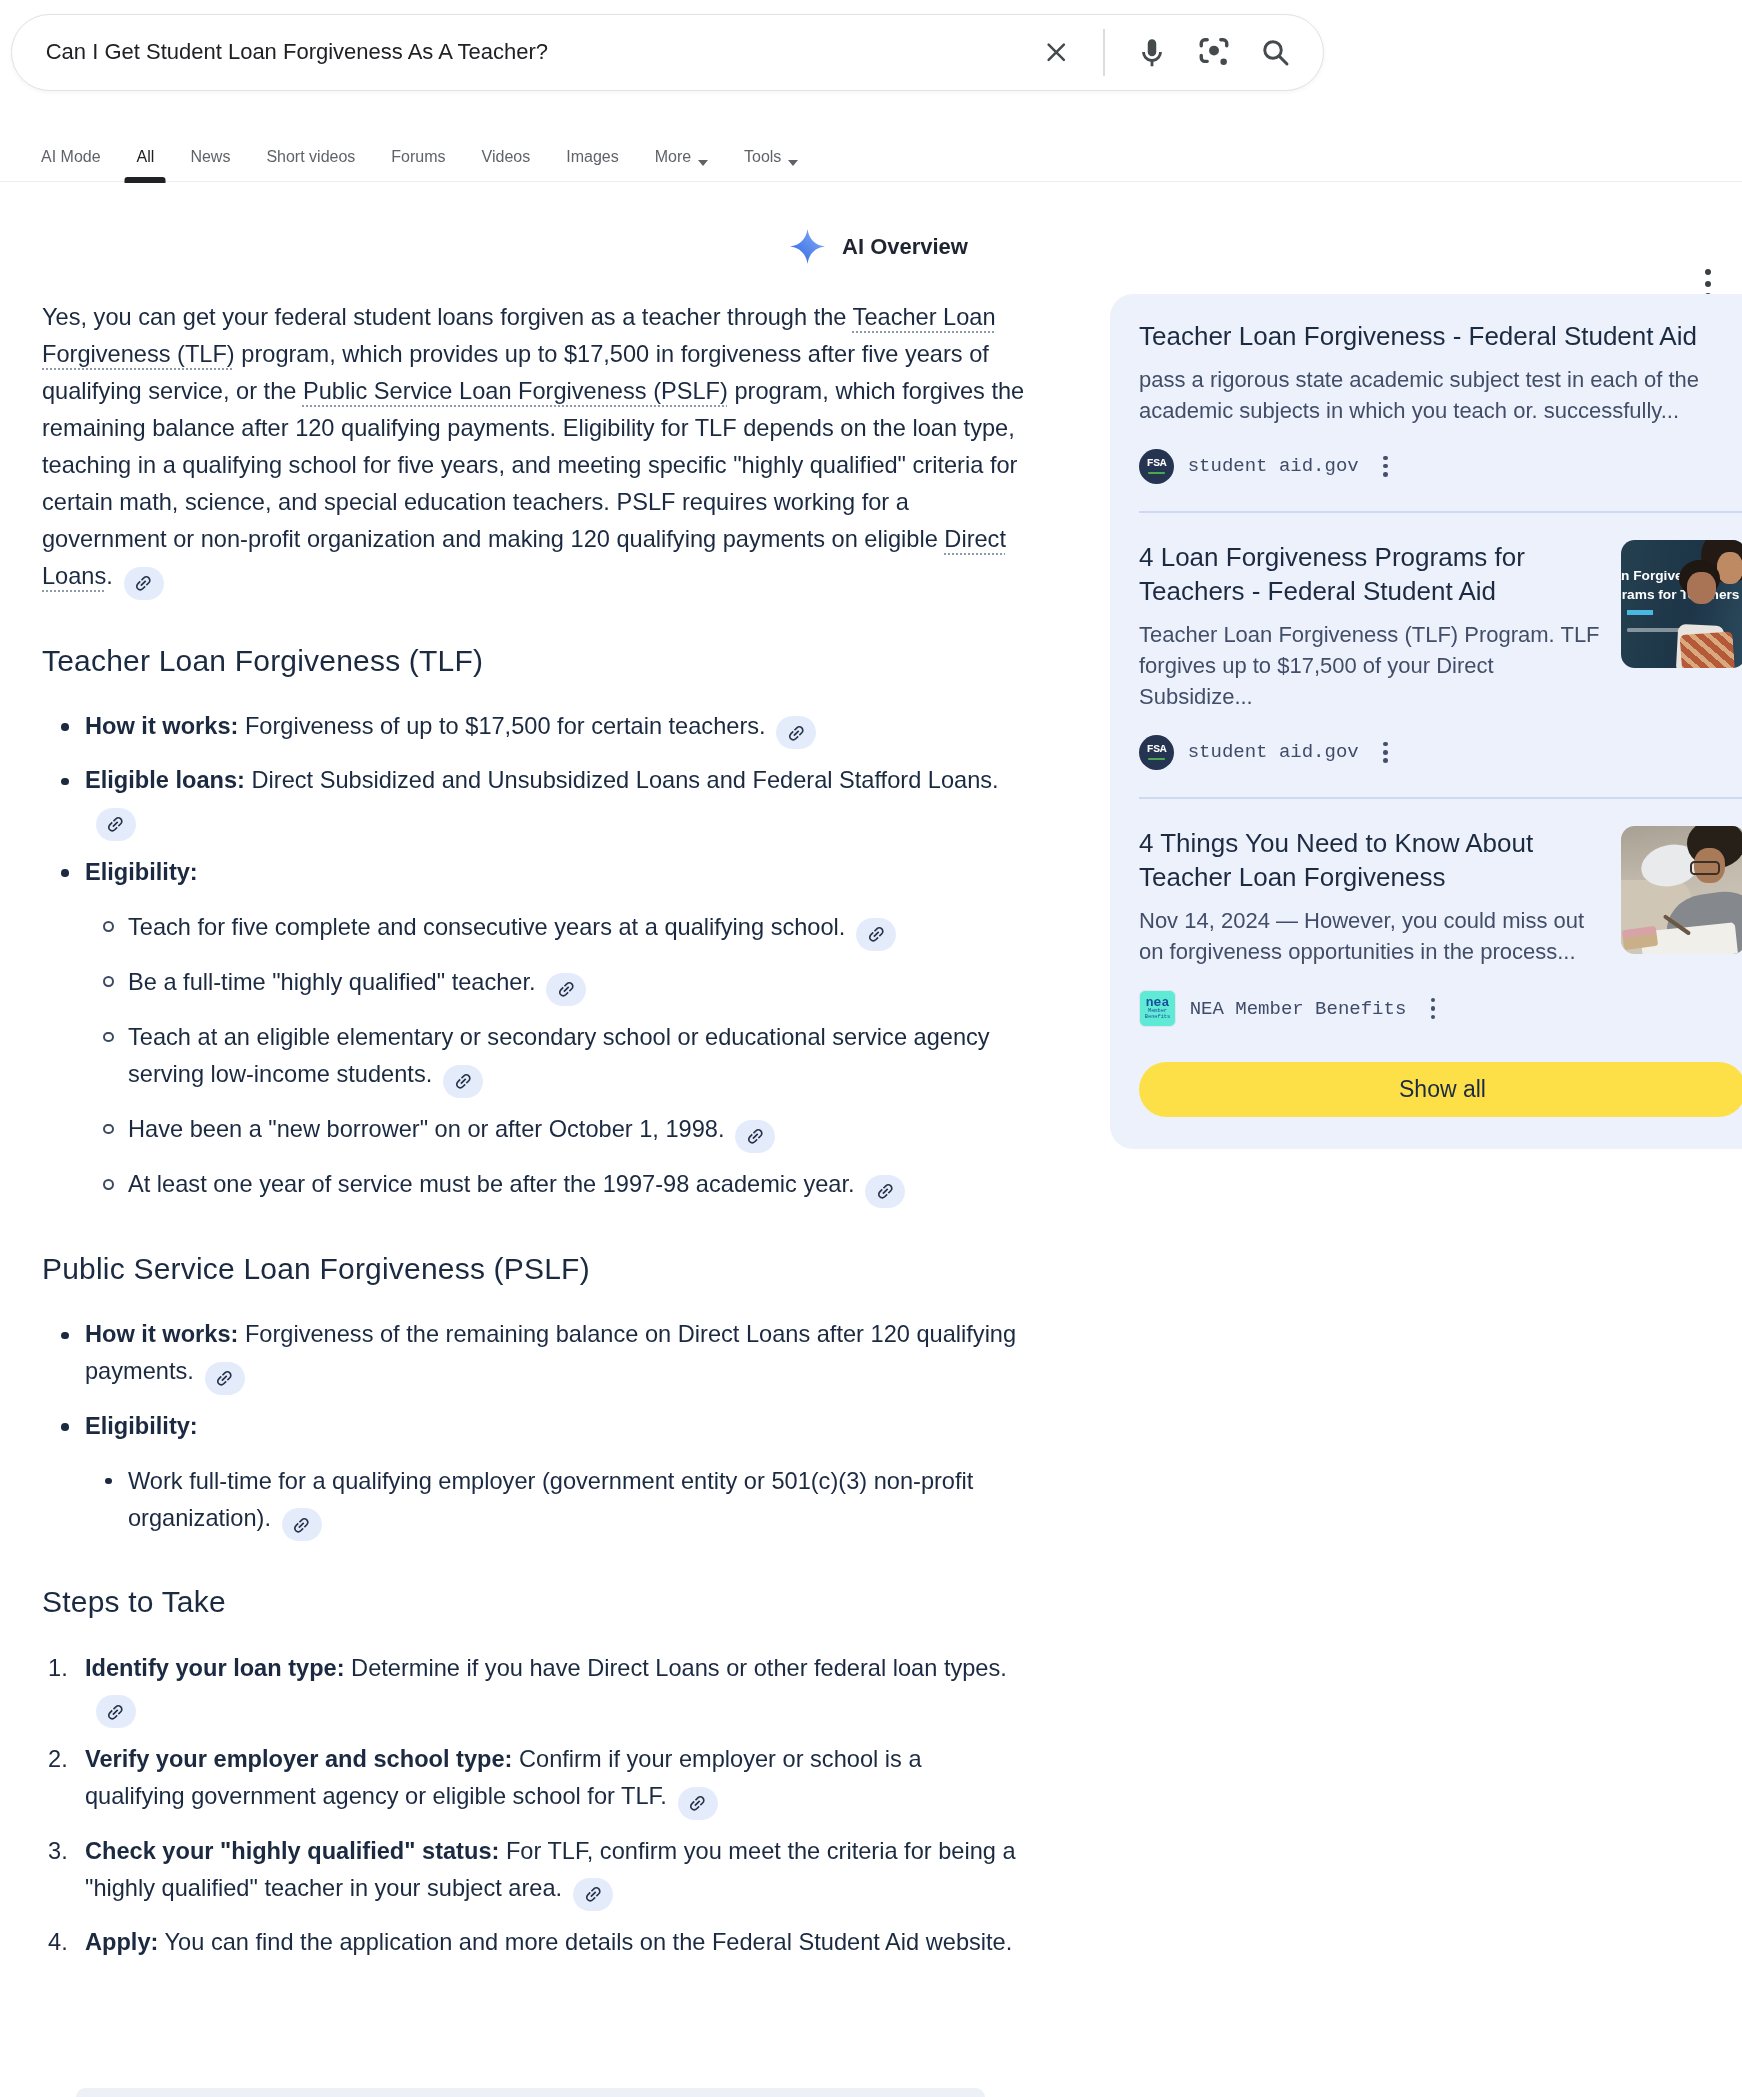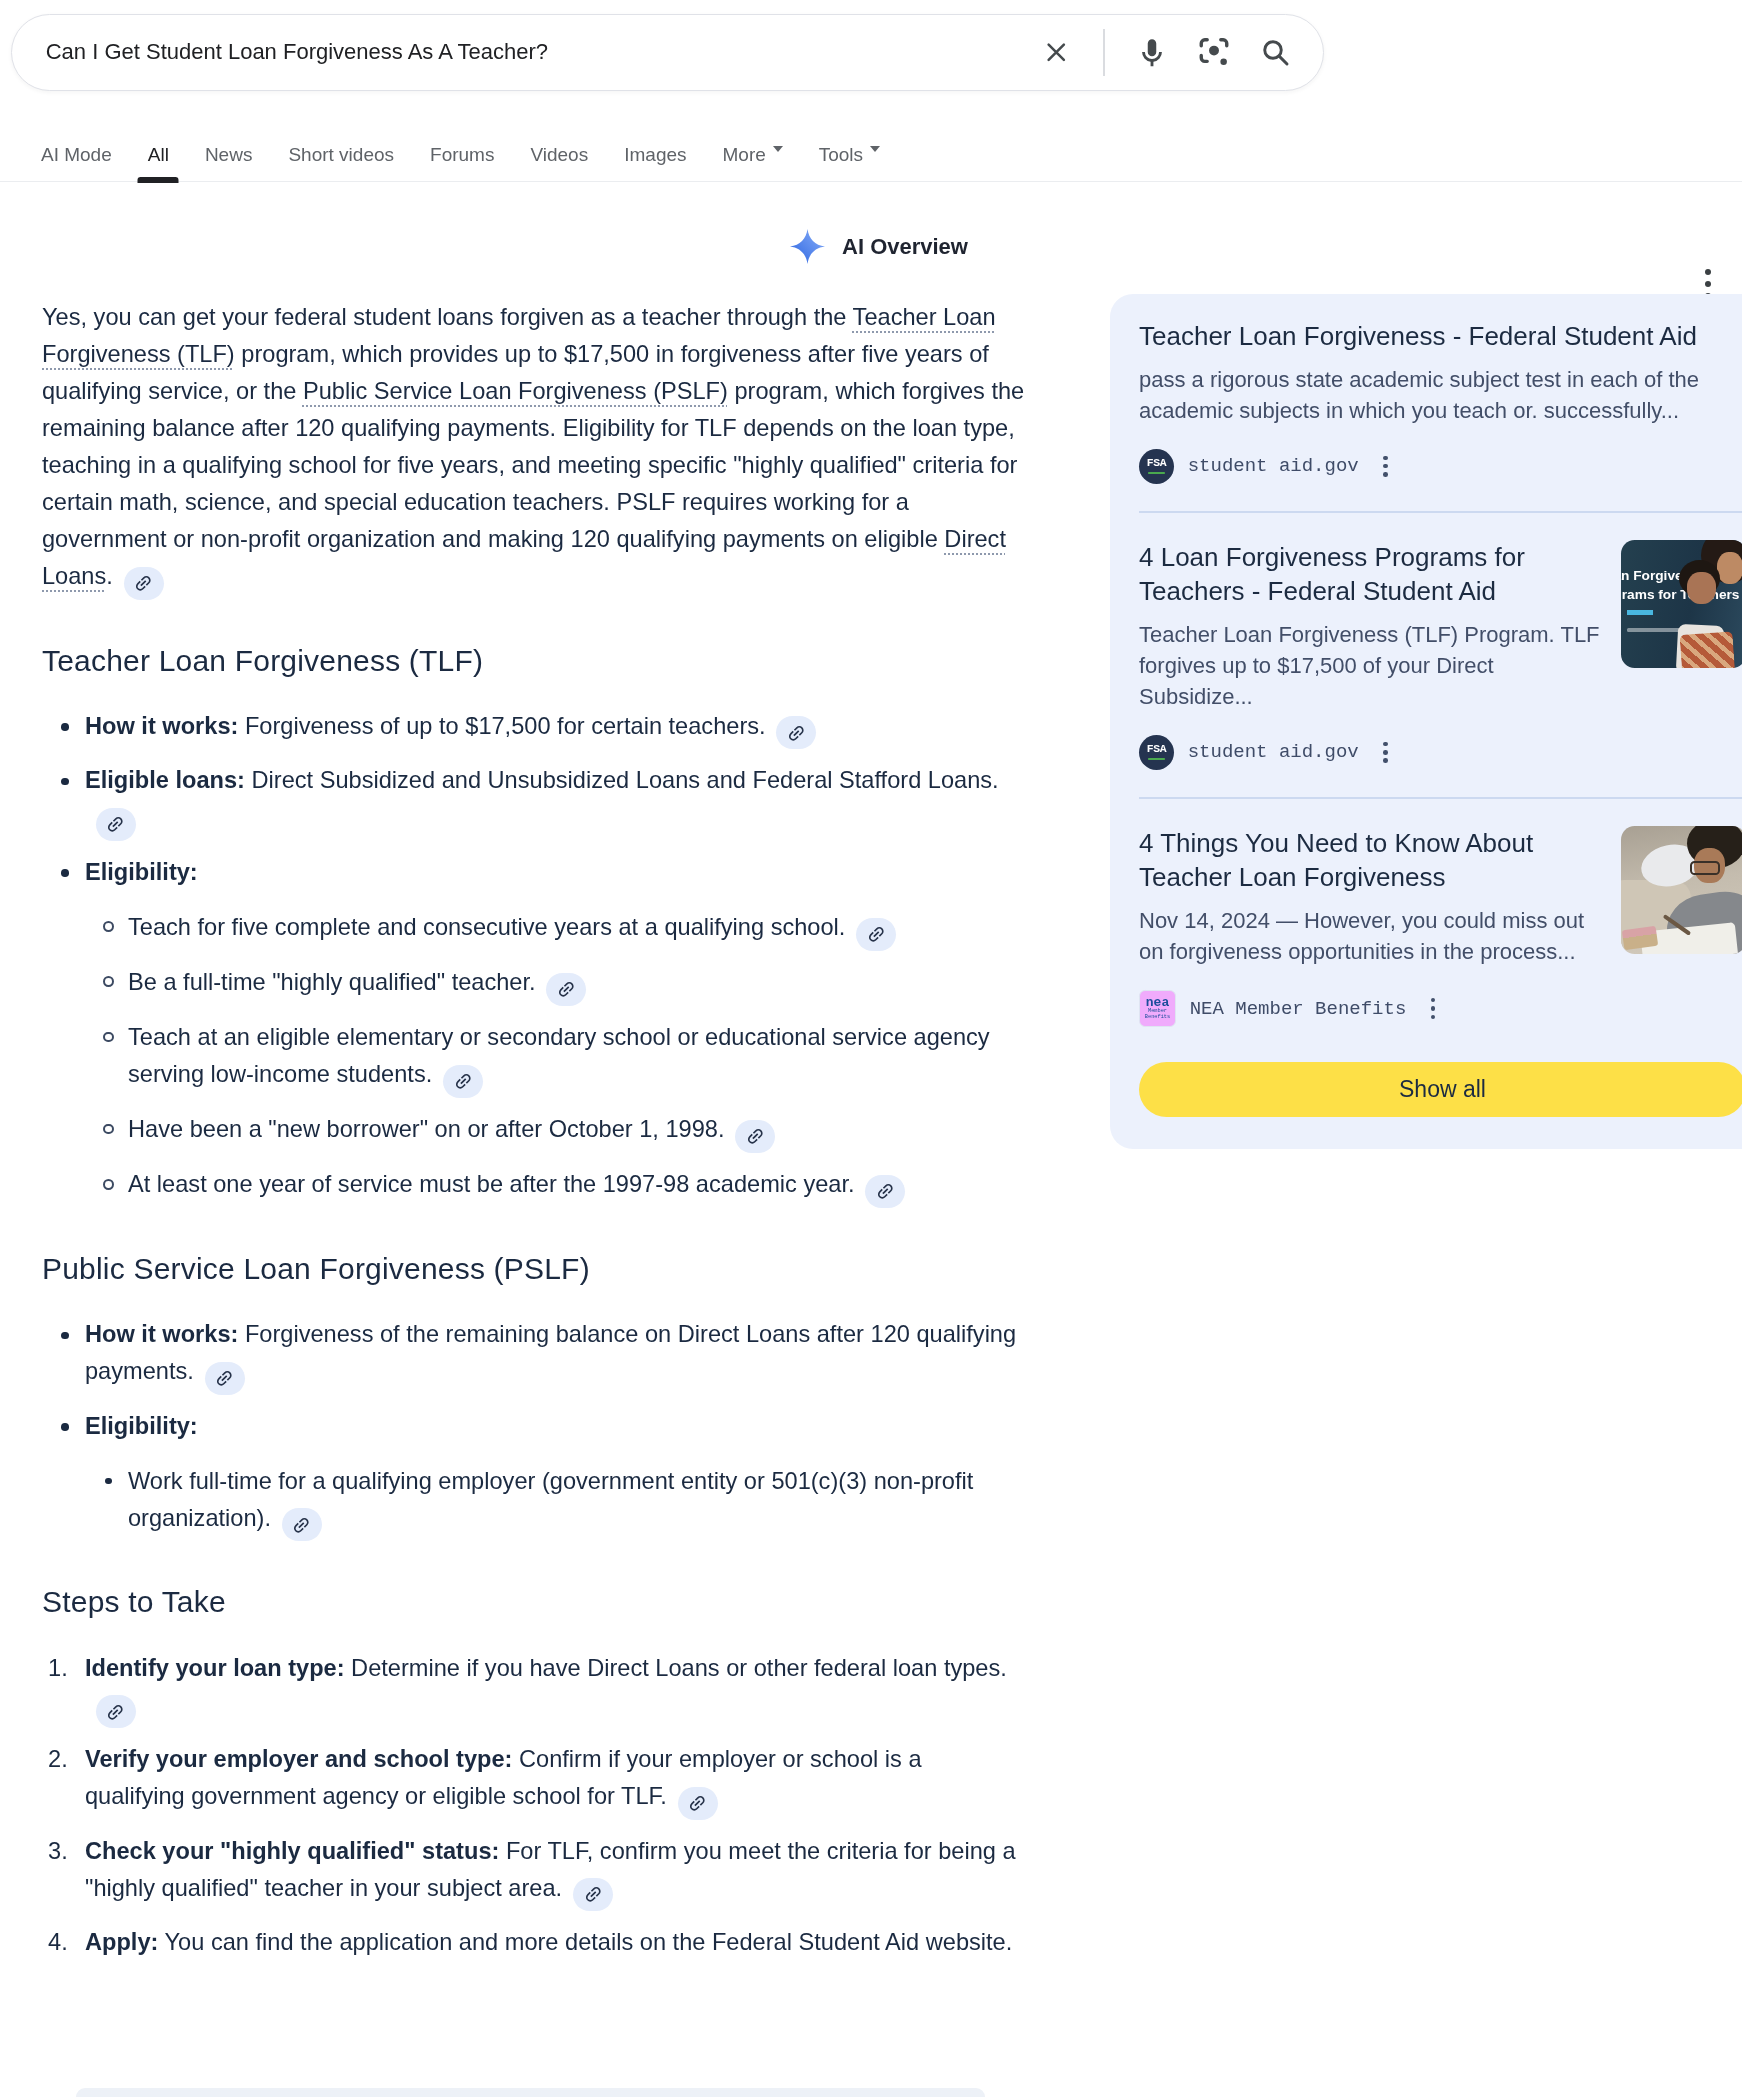--- a/index.html
+++ b/index.html
@@ -17,8 +17,8 @@
   
   .tabs{position:absolute;left:0;top:130px;width:1743px;height:52px;border-bottom:1.5px solid #ebedf0;
     display:flex;align-items:flex-end;padding-left:41px;box-sizing:border-box;gap:36px;}
-  .tab{position:relative;font-size:19px;color:#5f6368;padding-bottom:15.3px;cursor:pointer;
-    display:flex;align-items:flex-start;gap:6.9px;white-space:nowrap;}
+  .tab{position:relative;font-size:16px;color:#5f6368;padding-bottom:15.3px;cursor:pointer;
+    display:flex;align-items:flex-end;gap:6.9px;white-space:nowrap;}
   .tab.active{color:#202124;}
   .tab.active::after{content:"";position:absolute;left:50%;transform:translateX(-50%);
     bottom:-1.5px;width:41px;height:5.3px;background:#202124;border-radius:3.1px 3.1px 0 0;}

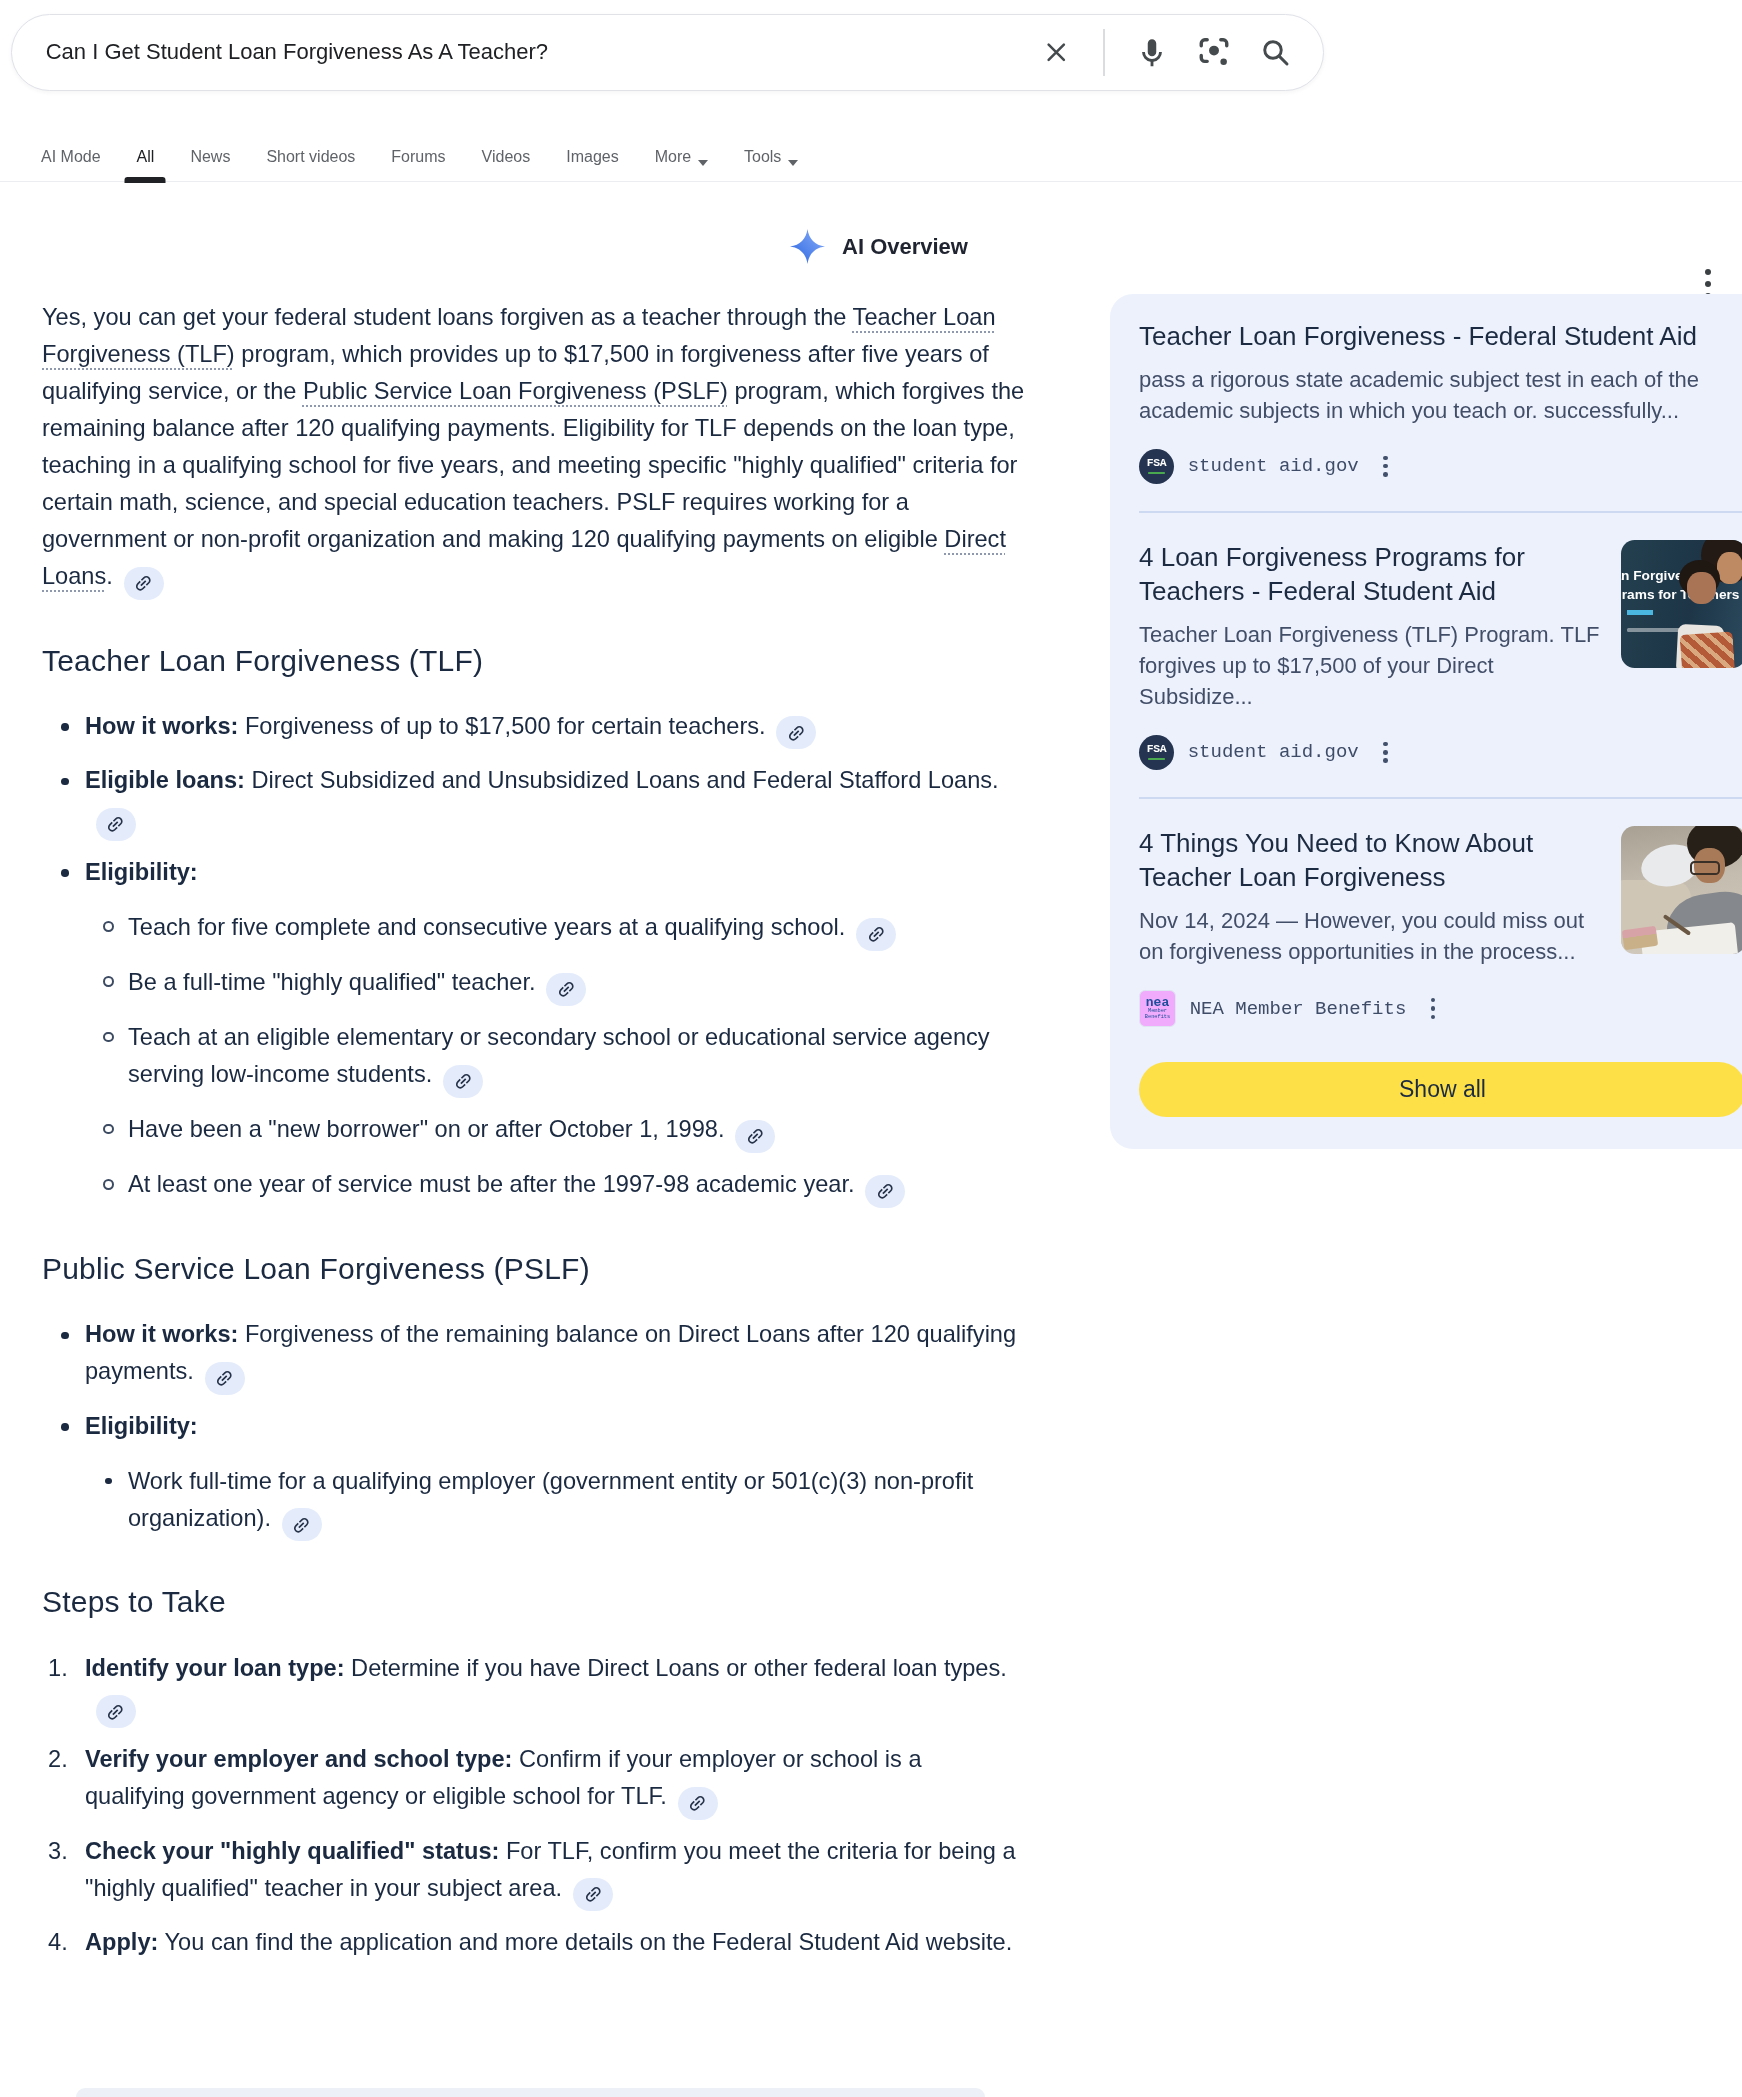--- a/index.html
+++ b/index.html
@@ -73,7 +73,7 @@
     flex-direction:column;align-items:center;justify-content:center;}
   .fav-fsa .t{color:#fff;font-size:11.4px;font-weight:700;letter-spacing:-0.4px;line-height:11.4px;}
   .fav-fsa .u{width:17px;height:2.3px;background:#4aa94e;margin-top:2.3px;border-radius:0.8px;}
-  .fav-nea{width:35px;height:35px;border-radius:6.1px;background:#f0abfc;border:0.8px solid #dfe5f2;
+  .fav-nea{width:35px;height:35px;border-radius:6.1px;background:#5eead4;border:0.8px solid #dfe5f2;
     display:flex;flex-direction:column;align-items:center;justify-content:center;}
   .fav-nea .t{color:#1b4e9b;font-size:13px;font-weight:700;line-height:11.4px;}
   .fav-nea .s{color:#1b4e9b;font-size:5.3px;line-height:6.1px;text-align:center;}

